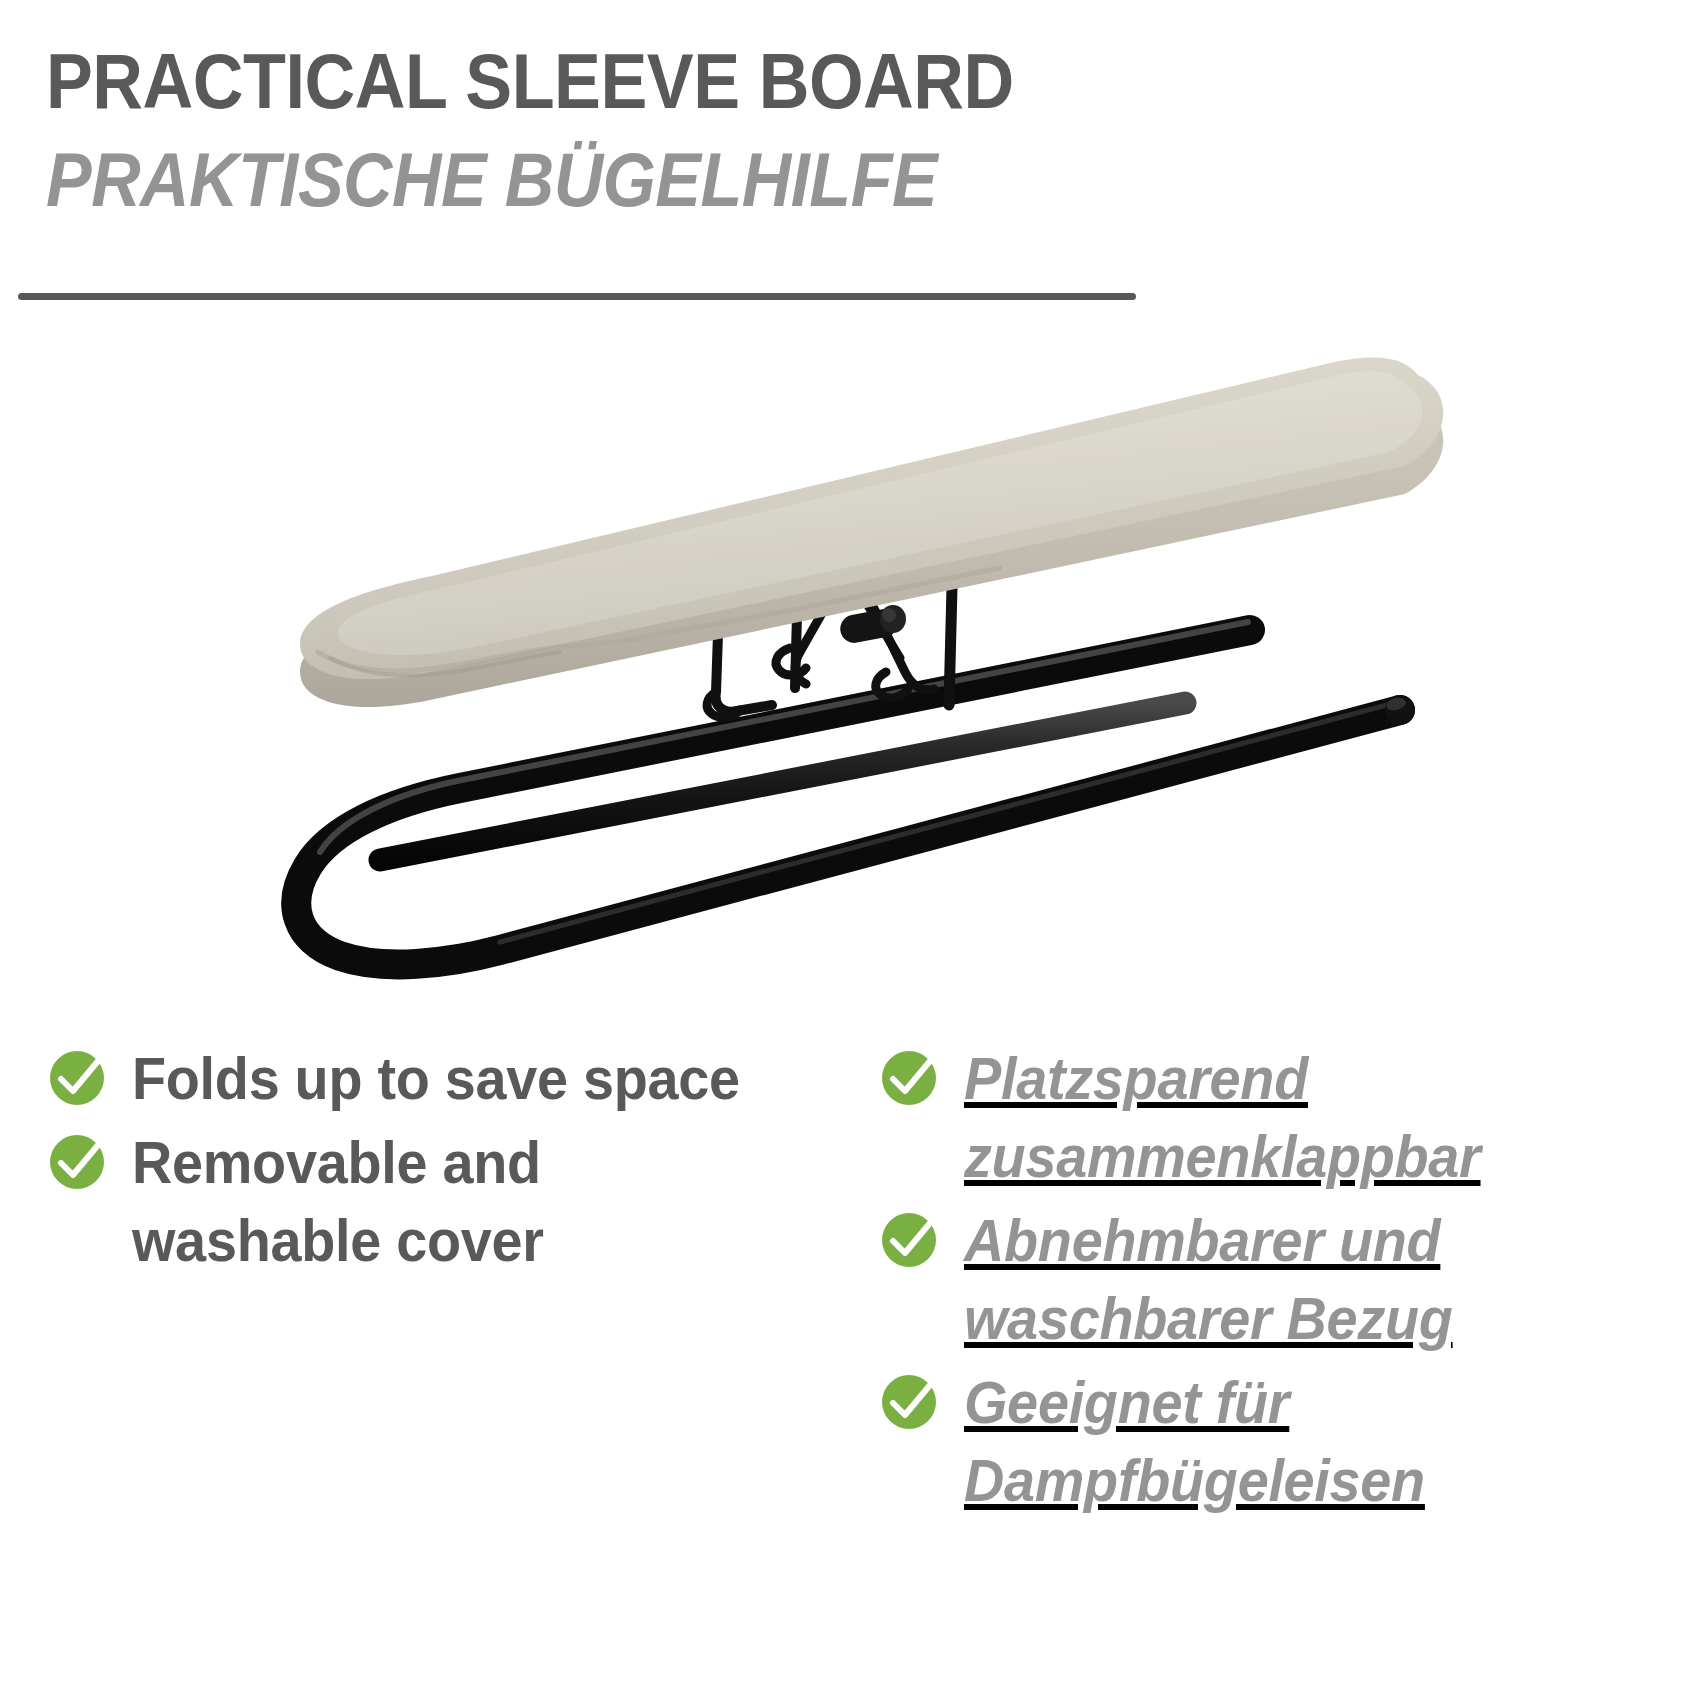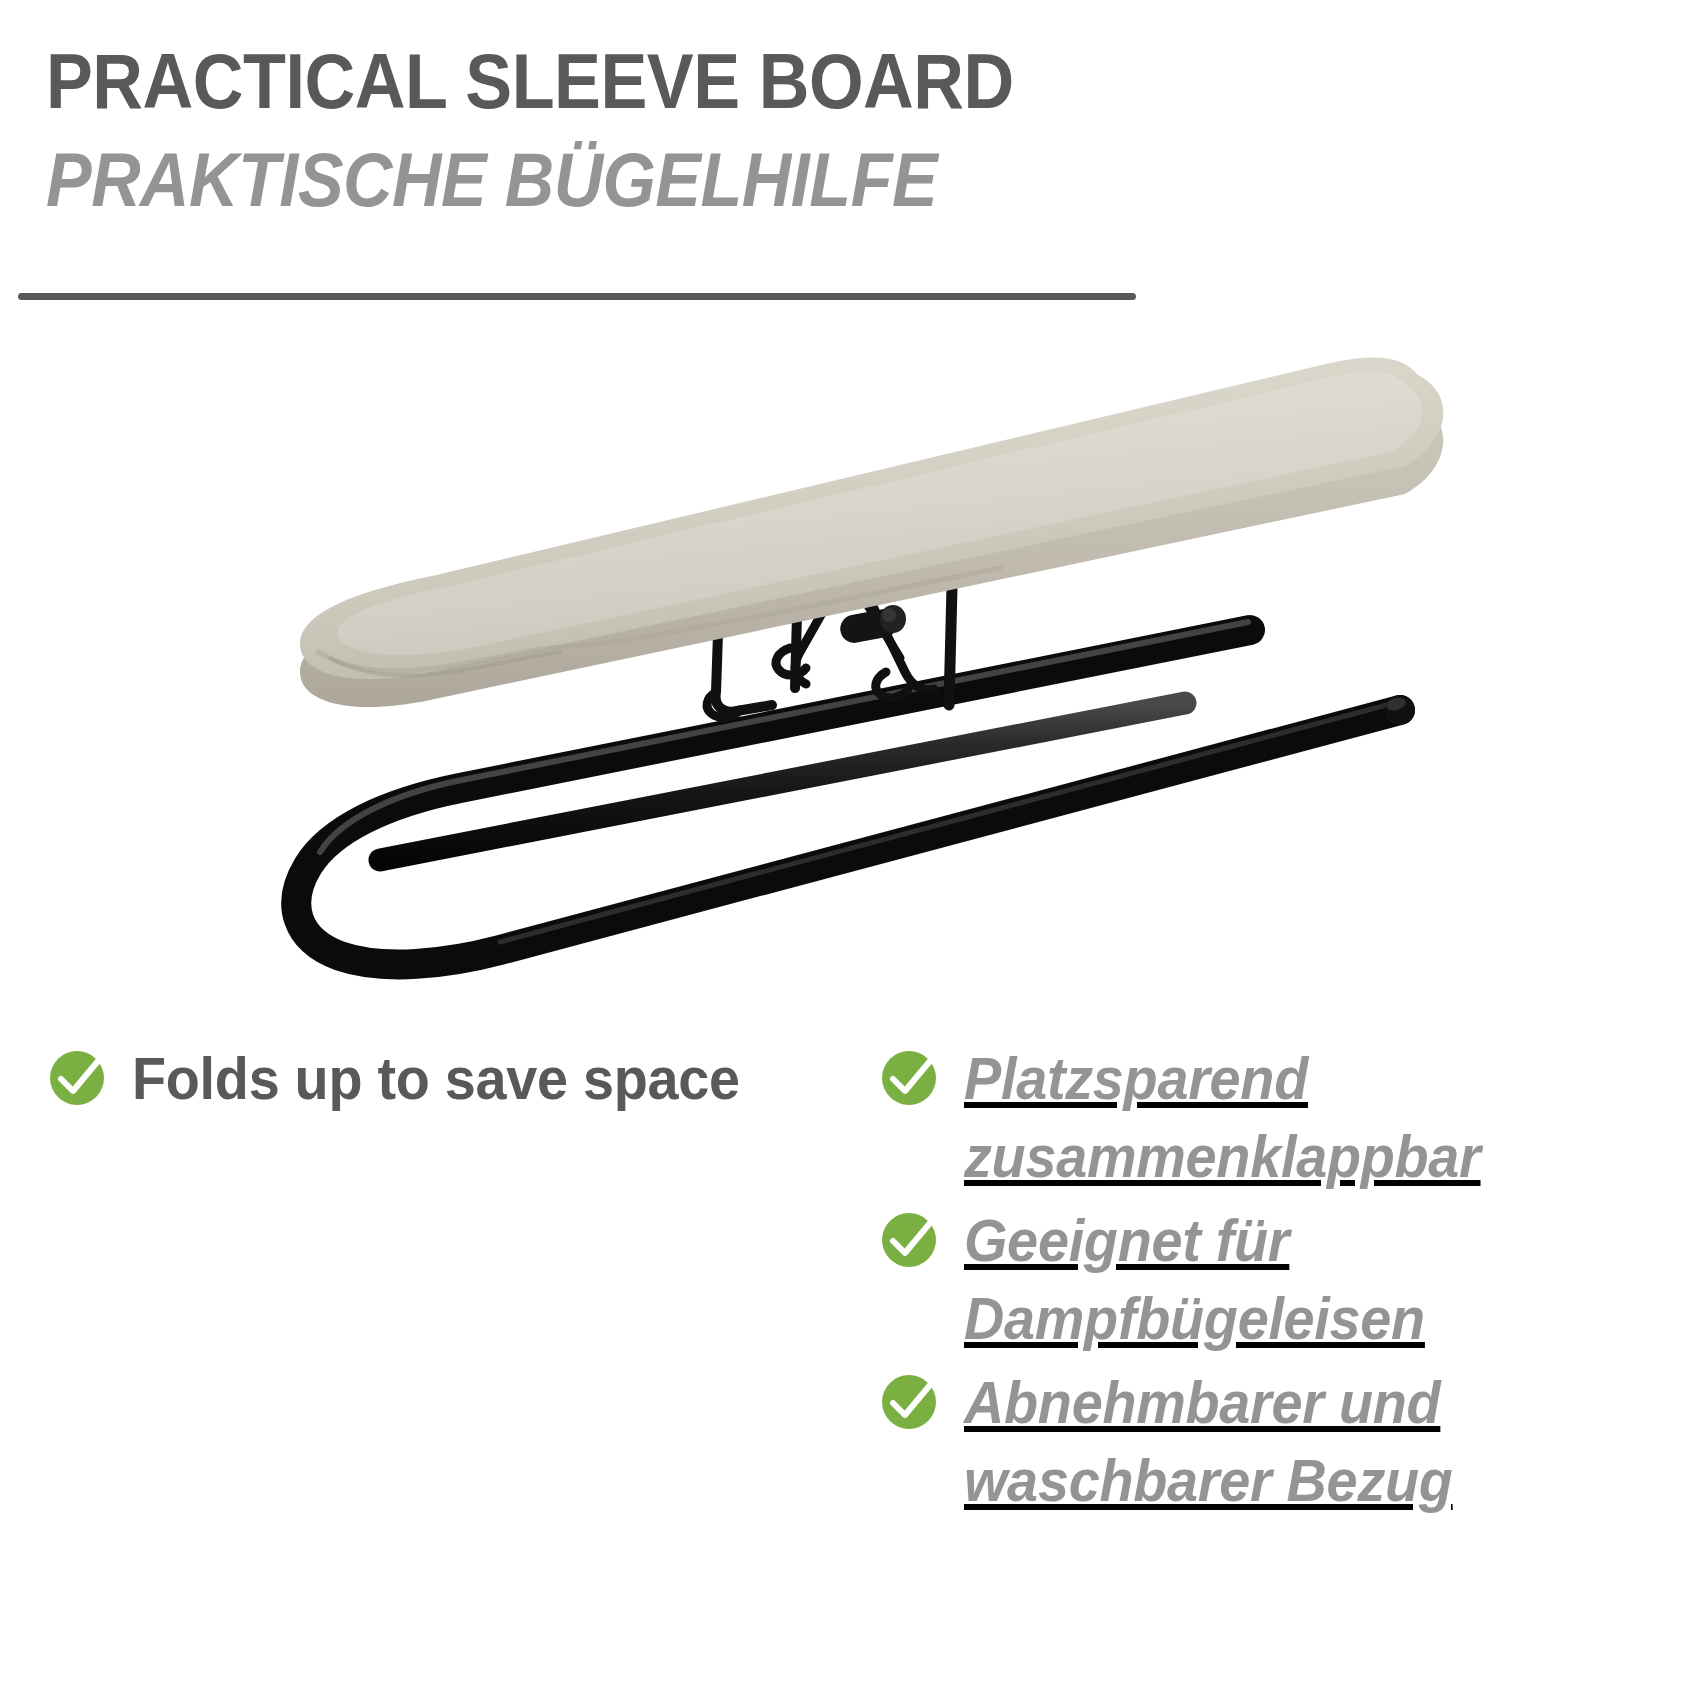--- a/index.html
+++ b/index.html
@@ -284,6 +284,15 @@
         <span class="feature-text">Folds up to save space</span>
       </div>
 
+      <div class="feature-item">
+        <span class="check-badge">
+          <svg viewBox="0 0 62 62" xmlns="http://www.w3.org/2000/svg">
+            <circle cx="29" cy="32" r="27" fill="#7ab042"></circle>
+            <path d="M 13 33 L 25 45 L 55 9" fill="none" stroke="#ffffff" stroke-width="6" stroke-linecap="round" stroke-linejoin="round"></path>
+          </svg>
+        </span>
+        <span class="feature-text">Removable and washable cover</span>
+      </div>
 
 
     </div>

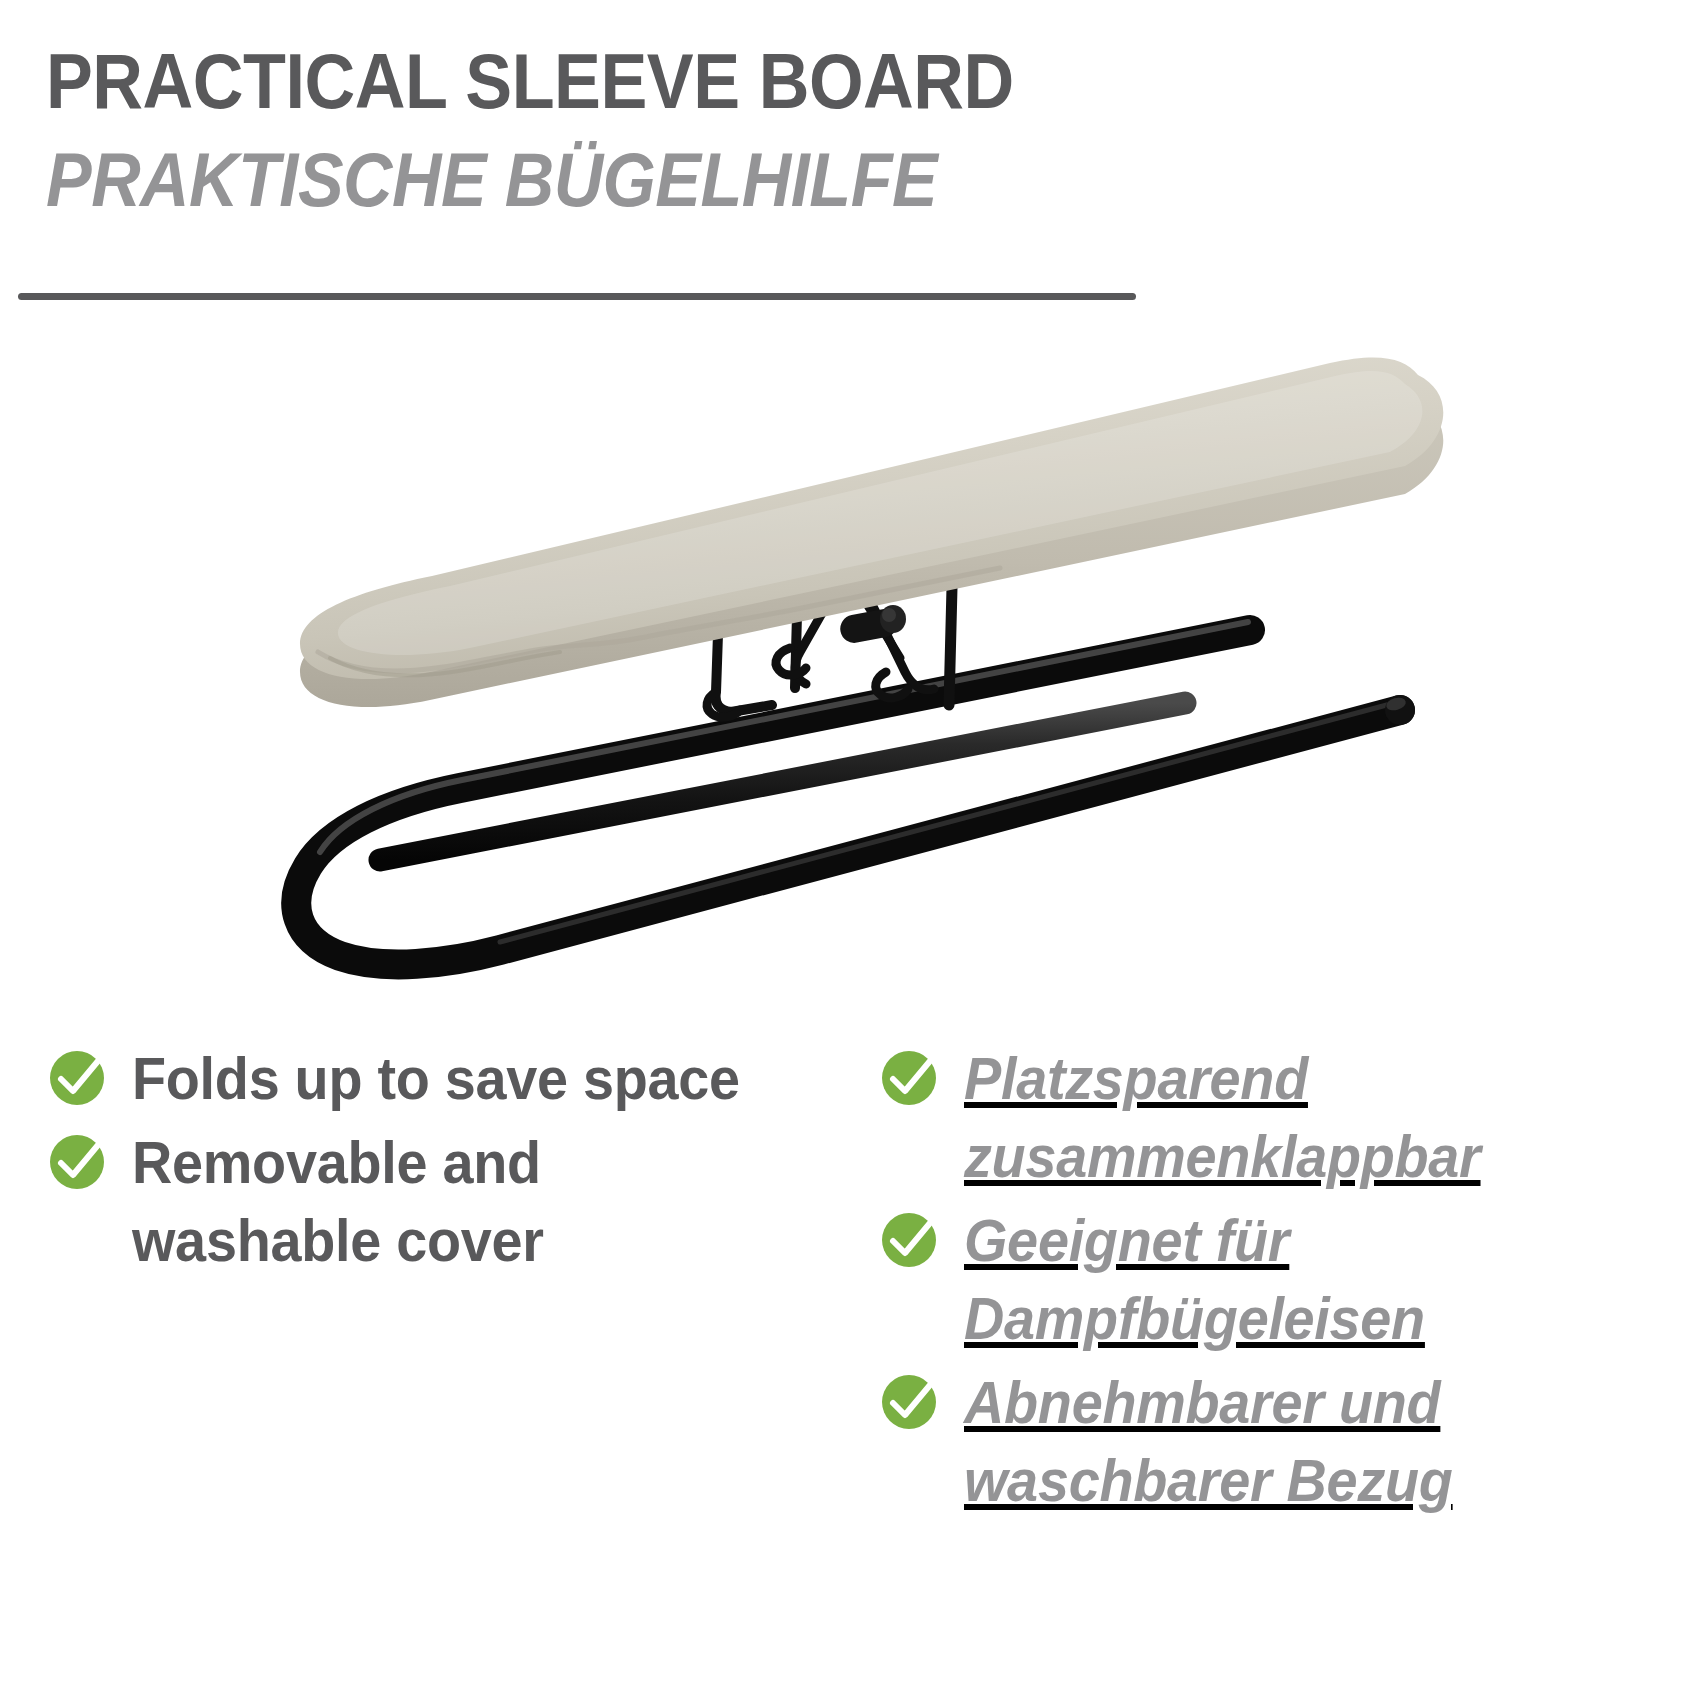--- a/index.html
+++ b/index.html
@@ -316,19 +316,19 @@
             <path d="M 13 33 L 25 45 L 55 9" fill="none" stroke="#ffffff" stroke-width="6" stroke-linecap="round" stroke-linejoin="round"></path>
           </svg>
         </span>
+        <span class="feature-text">Abnehmbarer und waschbarer Bezug</span>
+      </div>
+
+      <div class="feature-item">
+        <span class="check-badge">
+          <svg viewBox="0 0 62 62" xmlns="http://www.w3.org/2000/svg">
+            <circle cx="29" cy="32" r="27" fill="#7ab042"></circle>
+            <path d="M 13 33 L 25 45 L 55 9" fill="none" stroke="#ffffff" stroke-width="6" stroke-linecap="round" stroke-linejoin="round"></path>
+          </svg>
+        </span>
         <span class="feature-text">Geeignet für Dampfbügeleisen</span>
       </div>
 
-      <div class="feature-item">
-        <span class="check-badge">
-          <svg viewBox="0 0 62 62" xmlns="http://www.w3.org/2000/svg">
-            <circle cx="29" cy="32" r="27" fill="#7ab042"></circle>
-            <path d="M 13 33 L 25 45 L 55 9" fill="none" stroke="#ffffff" stroke-width="6" stroke-linecap="round" stroke-linejoin="round"></path>
-          </svg>
-        </span>
-        <span class="feature-text">Abnehmbarer und waschbarer Bezug</span>
-      </div>
-
     </div>
 
   </div>

